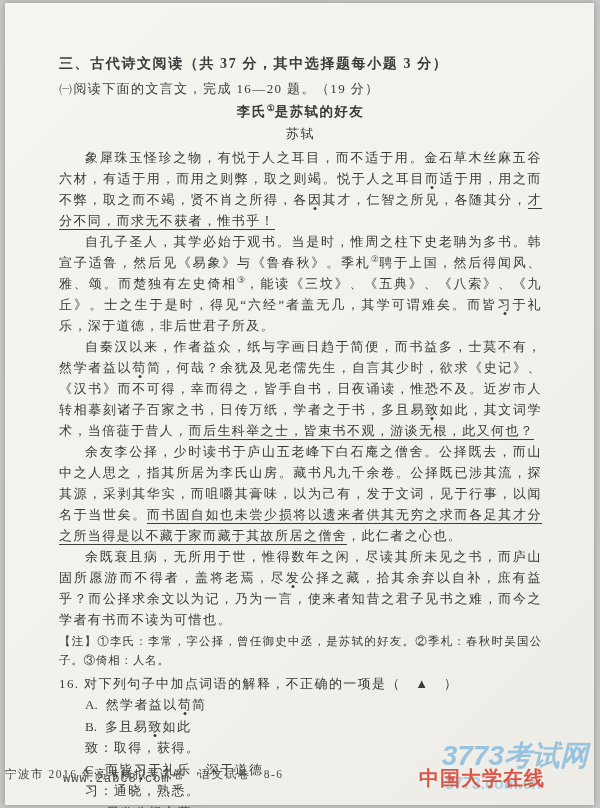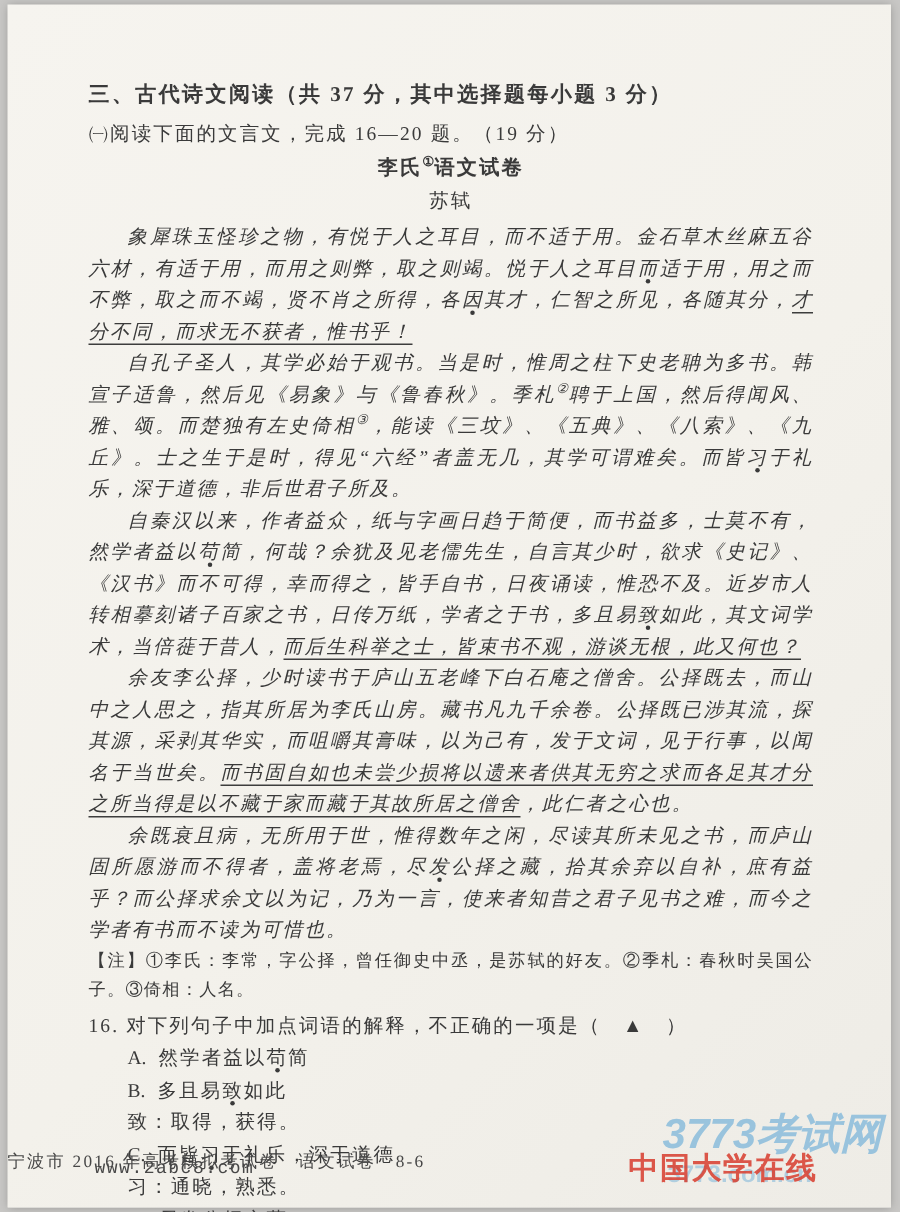--- a/index.html
+++ b/index.html
@@ -132,7 +132,7 @@
     <div class="section-heading">三、古代诗文阅读（共 37 分，其中选择题每小题 3 分）</div>
     <div class="instruction">㈠阅读下面的文言文，完成 16—20 题。（19 分）</div>
 
-    <div class="passage-title"><span>李氏</span><sup>①</sup><span>语文试卷</span></div>
+    <div class="passage-title"><span>李氏</span><sup>①</sup><span>是苏轼的好友</span></div>
     <div class="passage-author">苏轼</div>
 
     <p class="para"><span>象犀珠玉怪珍之物，有悦于人之耳目，而不适于用。金石草木丝麻五谷六材，有适于用，而用之则弊，取之则竭。悦于人之耳目</span><span class="dch">而</span><span>适于用，用之而不弊，取之而不竭，贤不肖之所得，各</span><span class="dch">因</span><span>其才，仁智之所见，各随其分，</span><span class="ul">才分不同，而求无不获者，惟书乎！</span></p>

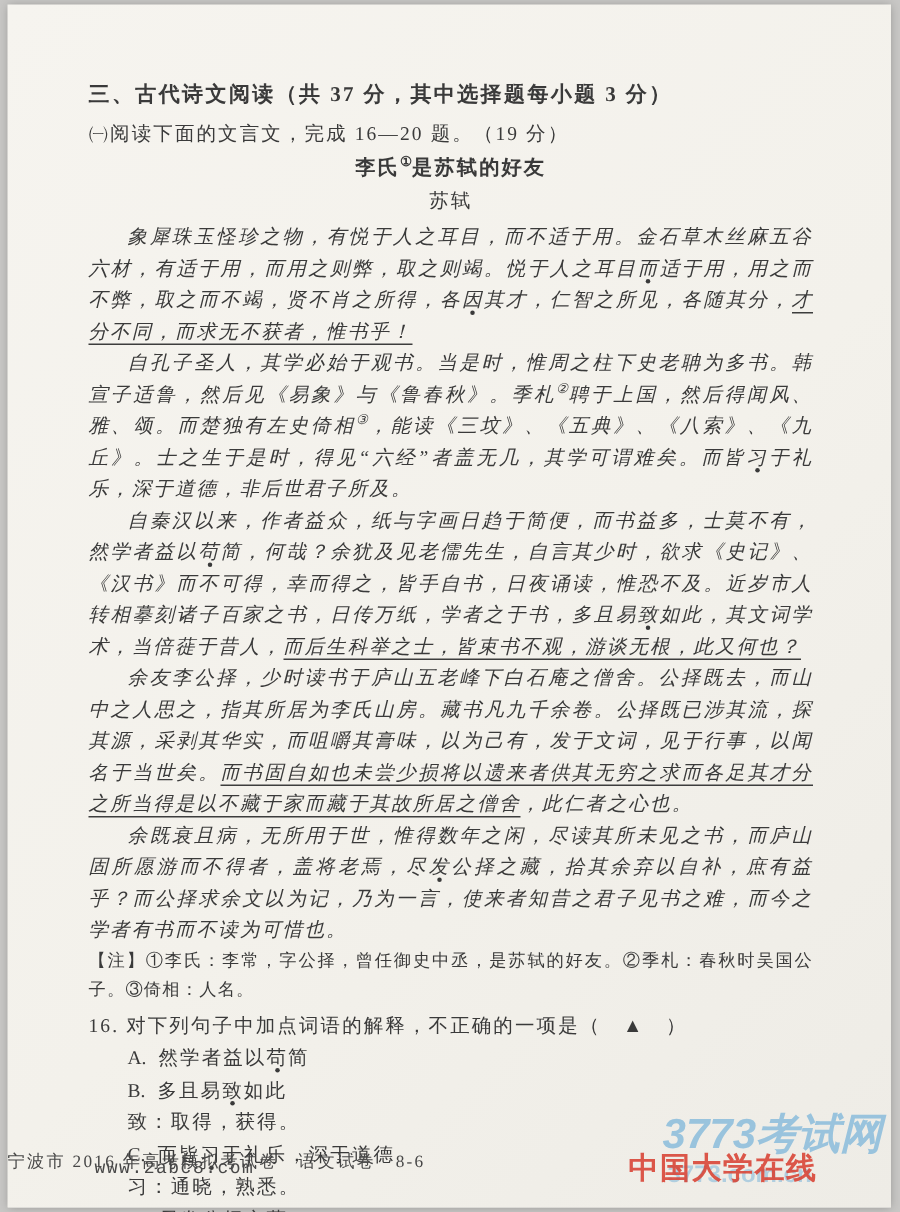--- a/index.html
+++ b/index.html
@@ -39,7 +39,7 @@
   }
   .passage-author { text-align: center; margin-bottom: 3px; }
   sup { font-size: 9px; letter-spacing: 0; vertical-align: super; line-height: 0; }
-  p.para { text-indent: 2em; font-style: italic; }
+  p.para { text-indent: 2em; }
   .ul { border-bottom: 1.2px solid #3d3d3d; padding-bottom: 1px; }
   .dch { position: relative; }
   .dch::after {

